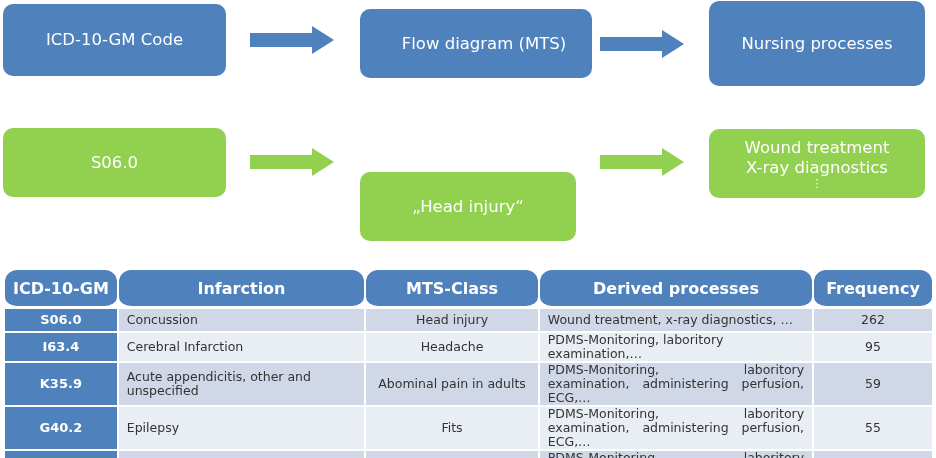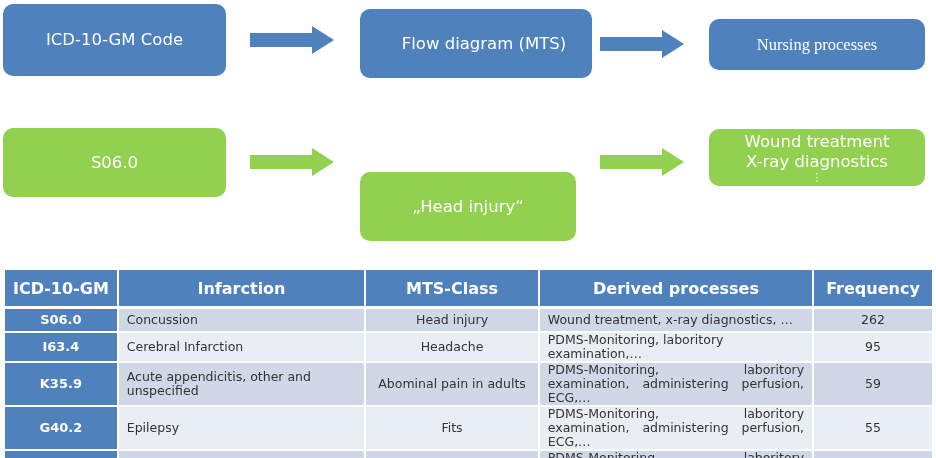--- a/index.html
+++ b/index.html
@@ -46,7 +46,7 @@
       <polygon points="0,7 62,7 62,0 84,14 62,28 62,21 0,21" fill="#4f81bd"></polygon>
     </svg>
 </div>
-<div class="box blue" style="left:709px;top:19px;width:216px;height:51px;font-family:Liberation Serif, serif;">
+<div class="box blue" style="left:709px;top:1px;width:216px;height:85px;">
   <span>Nursing processes</span>
 </div>
 

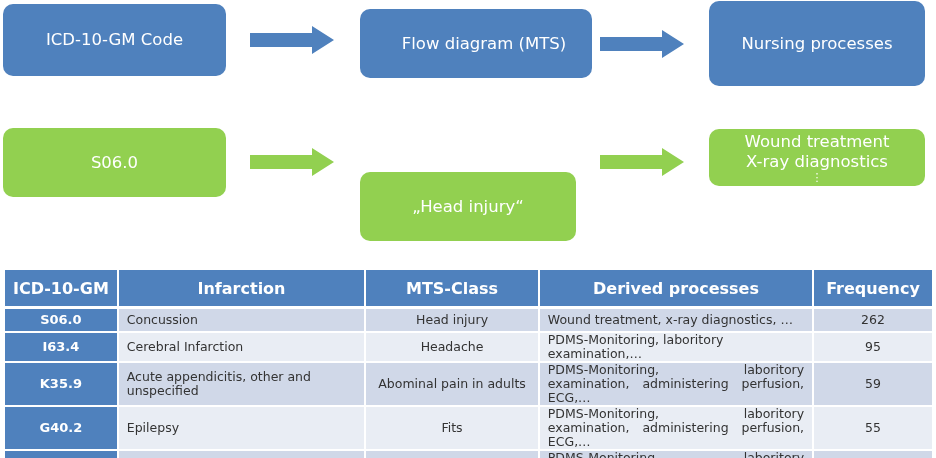--- a/index.html
+++ b/index.html
@@ -66,7 +66,7 @@
       <polygon points="0,7 62,7 62,0 84,14 62,28 62,21 0,21" fill="#92d050"></polygon>
     </svg>
 </div>
-<div class="box green" style="left:709px;top:129px;width:216px;height:57px;">
+<div class="box green" style="left:709px;top:129px;width:216px;height:69px;">
   <span>Wound treatment</span>
   <span>X-ray diagnostics</span>
   <span class="dots">⋮</span>

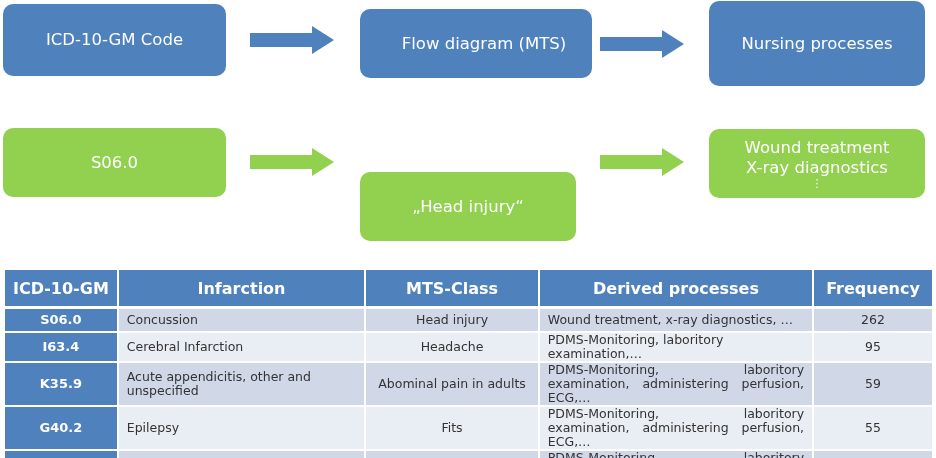--- a/index.html
+++ b/index.html
@@ -17,7 +17,7 @@
   table { position:absolute; left:3px; top:270px; width:931px;
           border-collapse:separate; border-spacing:2px 0; font-size:12.5px; color:#333; }
   th { background:#4f81bd; color:#fff; font-weight:bold; font-size:16px;
-       height:36px; padding:0; text-align:center; border-bottom:3px solid #fff; }
+       height:36px; padding:0; text-align:center; border-bottom:3px solid #fff;border-radius:12px; }
   td { padding:0 8px; border-bottom:2px solid #fff; height:22px; line-height:14px; }
   td.code { background:#4f81bd; color:#fff; font-weight:bold; text-align:center; font-size:13px; }
   tr.odd td:not(.code) { background:#d0d8e8; }

